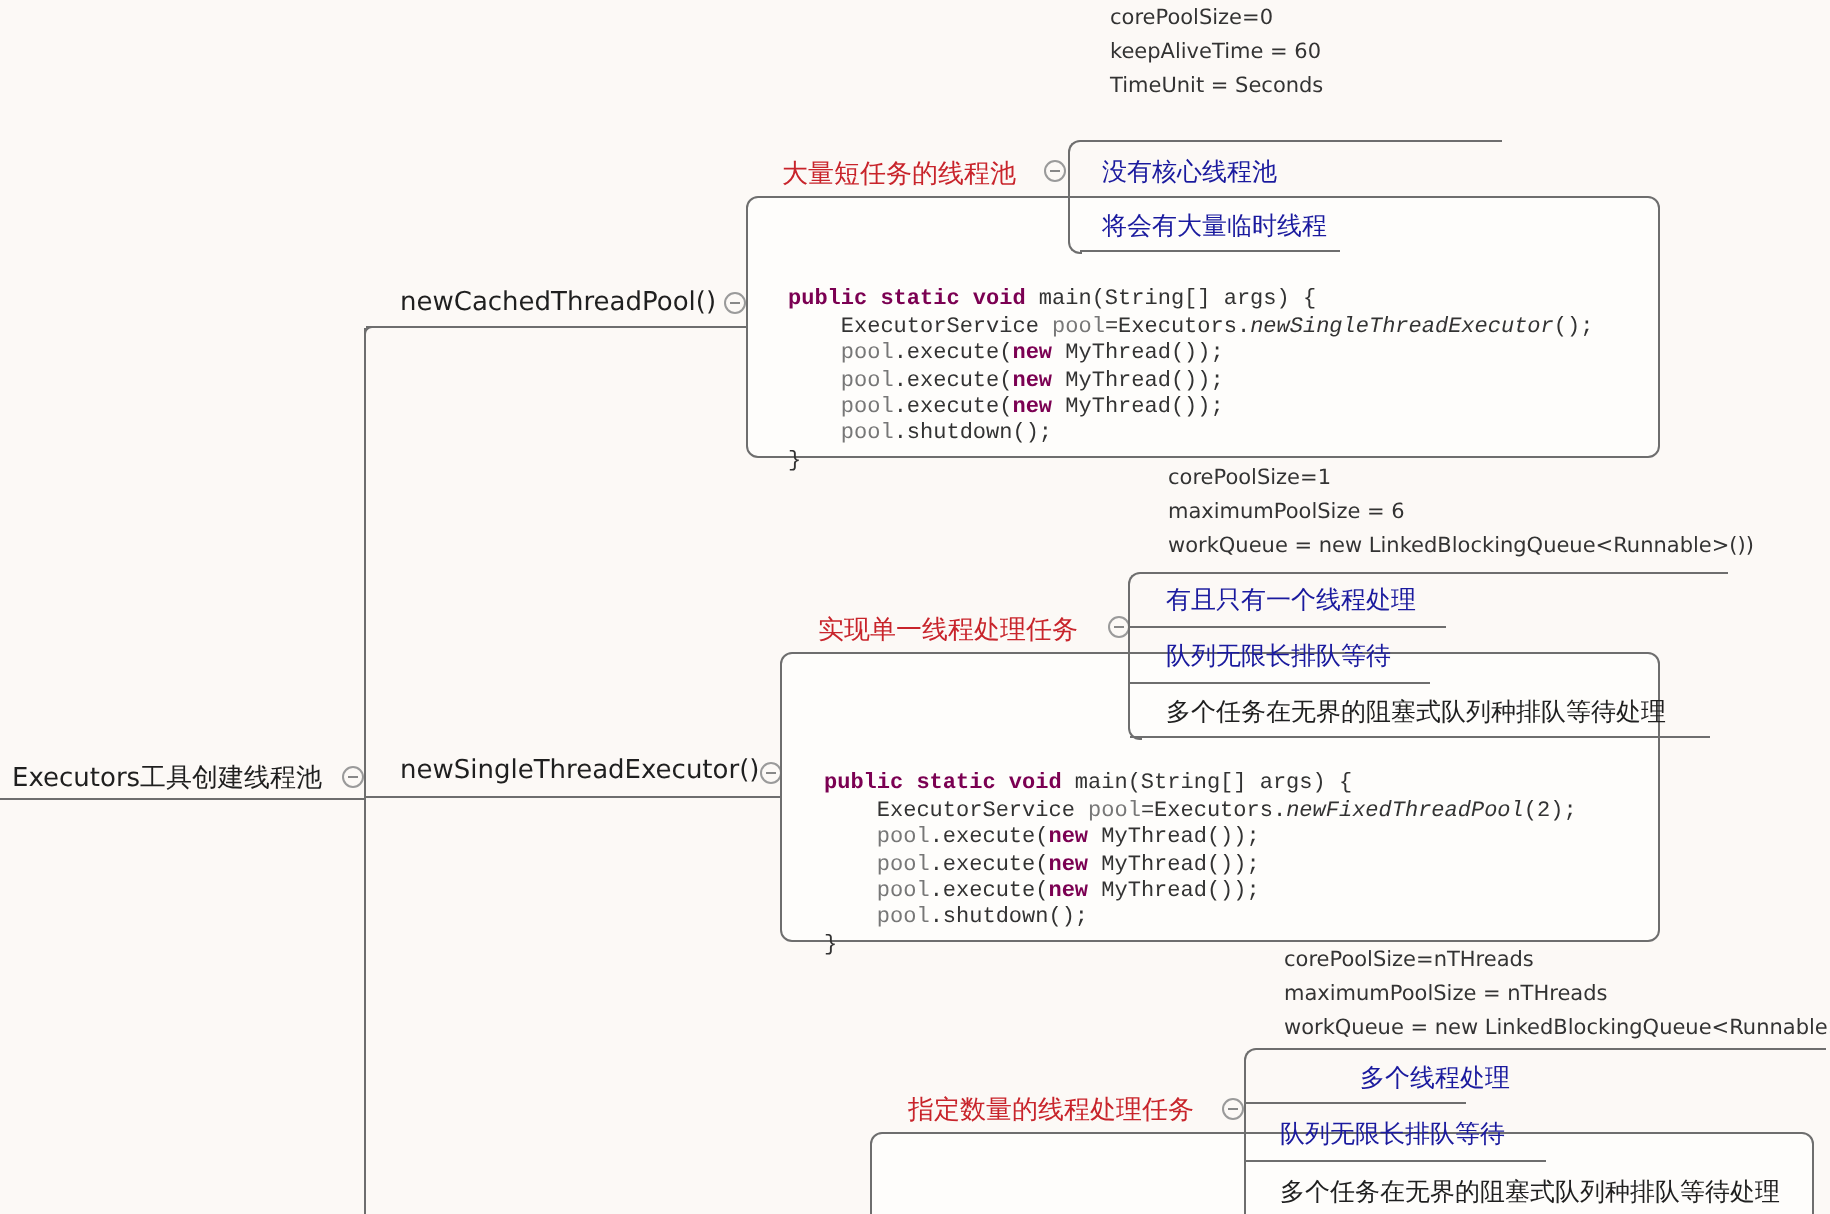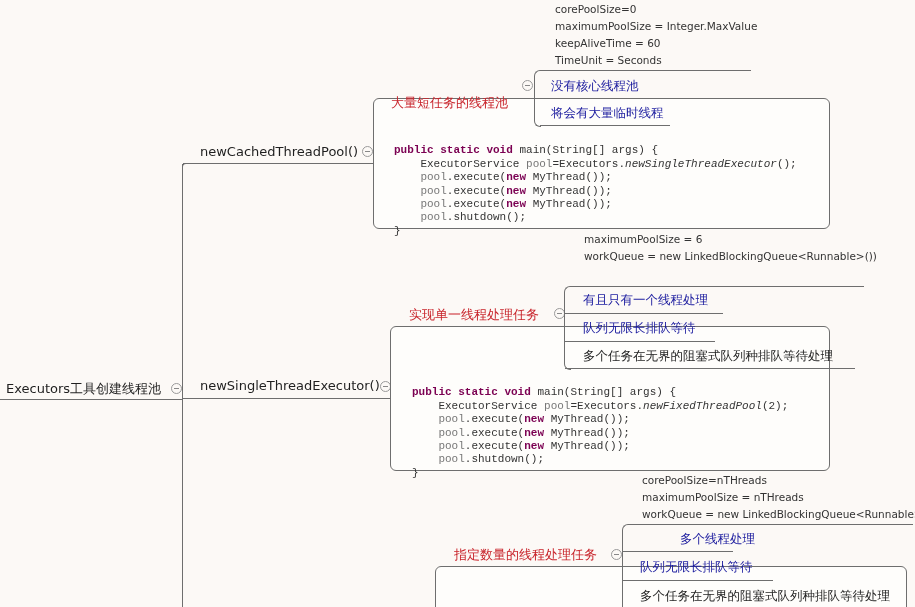--- a/index.html
+++ b/index.html
@@ -59,7 +59,6 @@
 
 <div class="note" style="left:555px;top:1px;">
   <div>corePoolSize=0</div>
-  <div>maximumPoolSize = Integer.MaxValue</div>
   <div>keepAliveTime = 60</div>
   <div>TimeUnit = Seconds</div>
 </div>

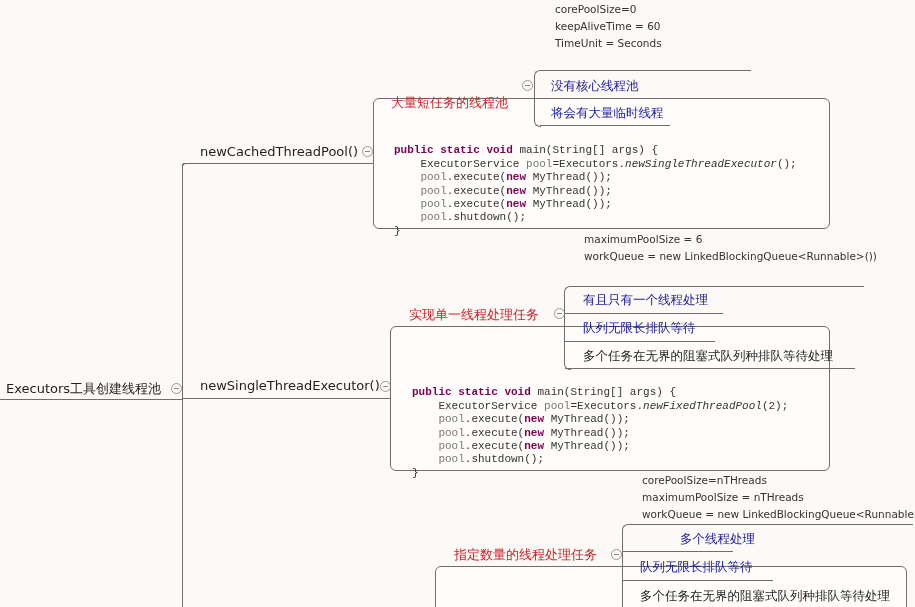--- a/index.html
+++ b/index.html
@@ -53,7 +53,7 @@
 <div><span class="kw">public static void</span><span> main(String[] args) {</span></div><div>    <span>ExecutorService </span><span class="gray">pool</span><span>=Executors.</span><span class="ital">newSingleThreadExecutor</span><span>();</span></div><div>    <span class="gray">pool</span><span>.execute(</span><span class="kw">new</span><span> MyThread());</span></div><div>    <span class="gray">pool</span><span>.execute(</span><span class="kw">new</span><span> MyThread());</span></div><div>    <span class="gray">pool</span><span>.execute(</span><span class="kw">new</span><span> MyThread());</span></div><div>    <span class="gray">pool</span><span>.shutdown();</span></div><div>}</div>
 </div>
 
-<div class="red" style="left:391px;top:78px;margin-top:16px;">大量短任务的线程池</div>
+<div class="red" style="left:391px;top:78px;">大量短任务的线程池</div>
 <div class="collapse" style="left:522px;top:80px;"></div>
 <div class="line-h" style="left:536px;top:96px;width:0;"></div>
 

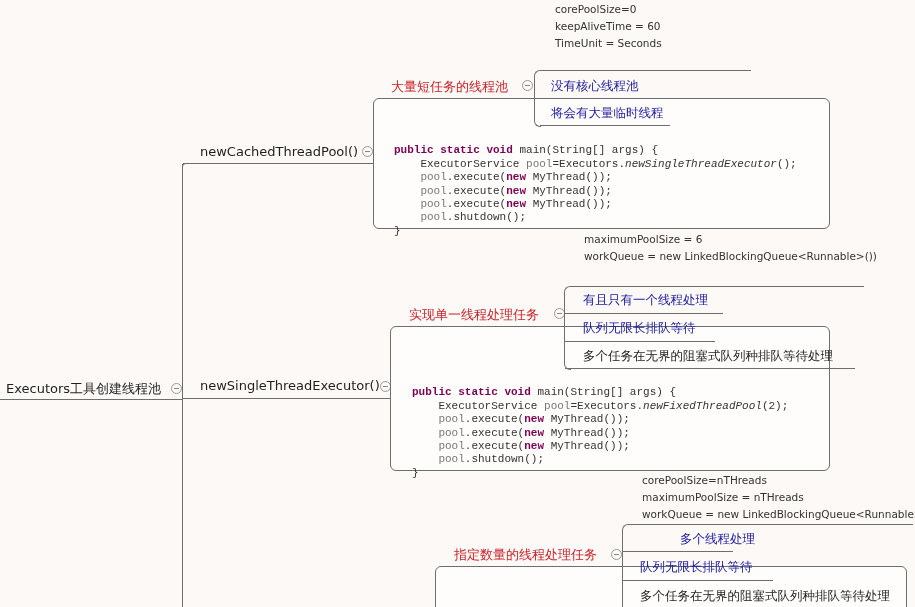--- a/index.html
+++ b/index.html
@@ -82,6 +82,7 @@
 <div class="collapse" style="left:554px;top:308px;"></div>
 
 <div class="note" style="left:584px;top:231px;">
+  <div>corePoolSize=1</div>
   <div>maximumPoolSize = 6</div>
   <div>workQueue = new LinkedBlockingQueue&lt;Runnable&gt;())</div>
 </div>

